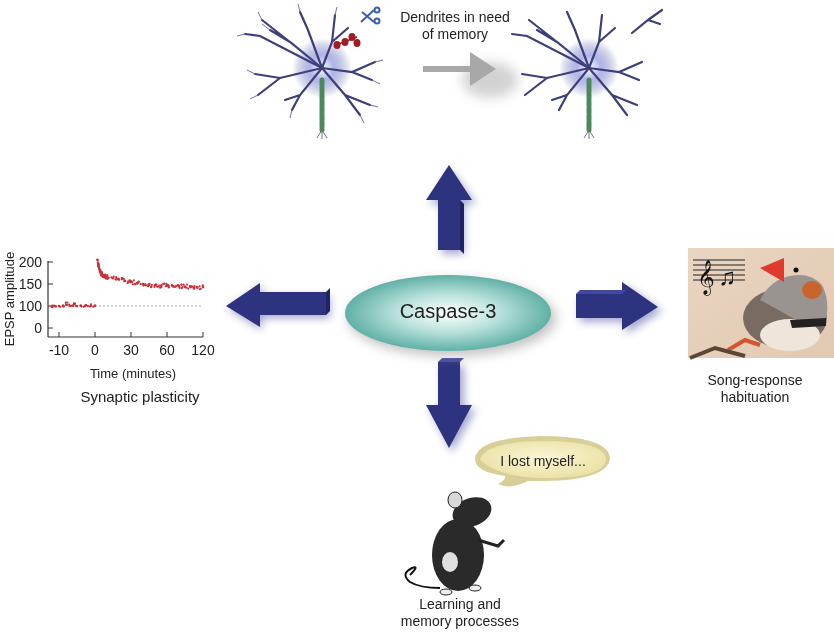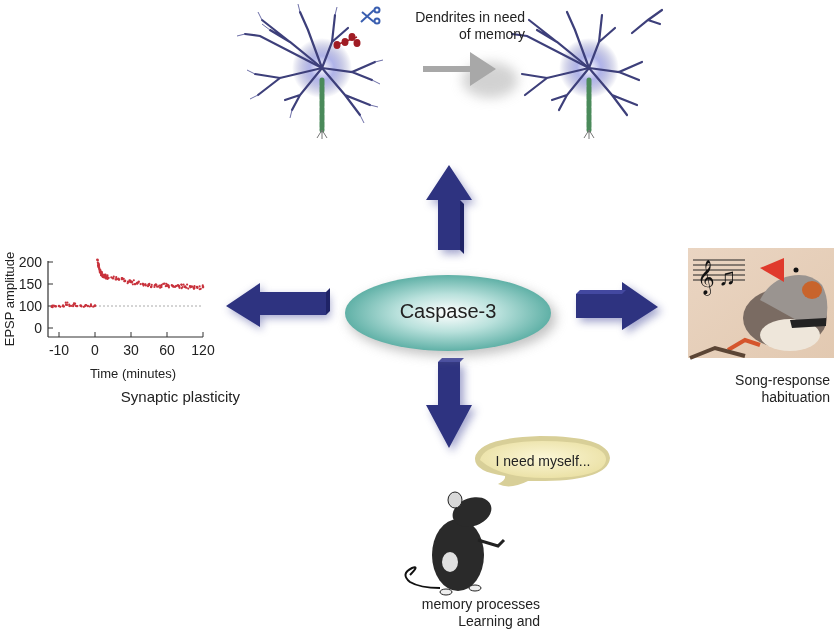--- a/index.html
+++ b/index.html
@@ -6,7 +6,7 @@
   body { width:834px; height:633px; position:relative; overflow:hidden;
          font-family:"Liberation Sans", sans-serif; color:#222; }
   .abs { position:absolute; }
-  .label { font-size:14px; text-align:right; line-height:17px; color:#222; }
+  .label { font-size:14px; text-align:center; line-height:17px; color:#222; }
   svg text { font-family:"Liberation Sans", sans-serif; }
   #caspase-label { left:345px; top:300px; width:206px; font-size:20px; text-align:center; }
   #pruning-label { left:385px; top:9px; width:140px; }

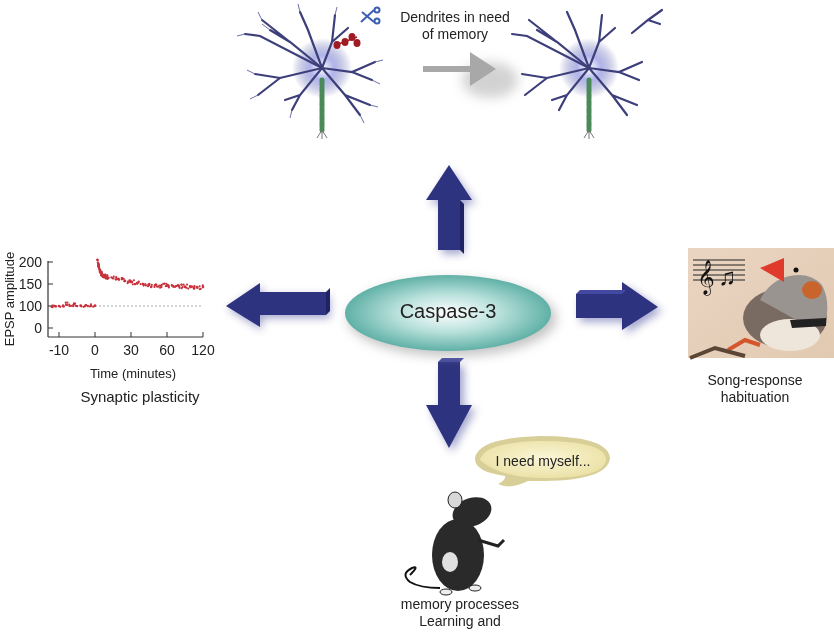--- a/index.html
+++ b/index.html
@@ -408,7 +408,7 @@
   <div>habituation</div>
 </div>
 
-<div class="abs" id="bubble-text">I need myself...</div>
+<div class="abs" id="bubble-text">I lost myself...</div>
 
 <div class="abs label" id="memory-label">
   <div>memory processes</div>

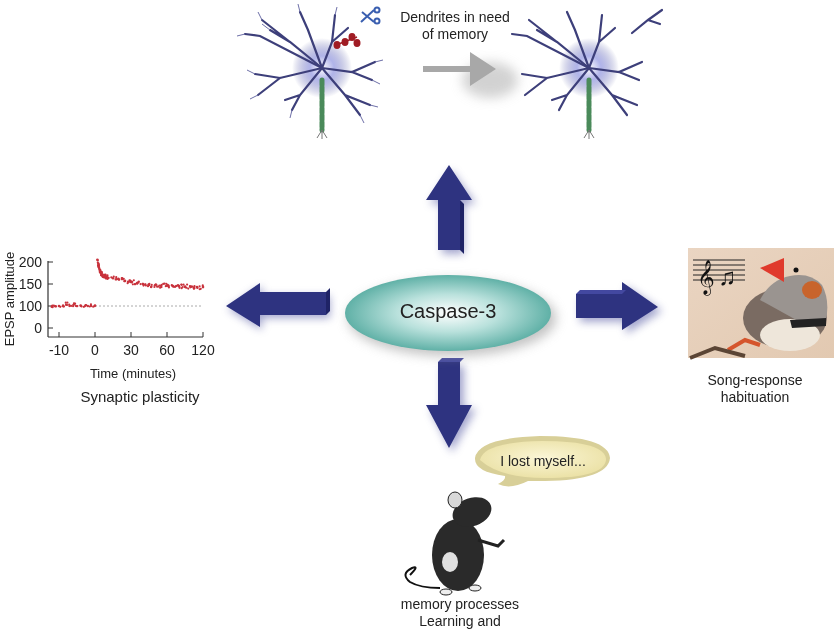--- a/index.html
+++ b/index.html
@@ -411,8 +411,8 @@
 <div class="abs" id="bubble-text">I lost myself...</div>
 
 <div class="abs label" id="memory-label">
+  <div>Learning and</div>
   <div>memory processes</div>
-  <div>Learning and</div>
 </div>
 
 </body></html>

